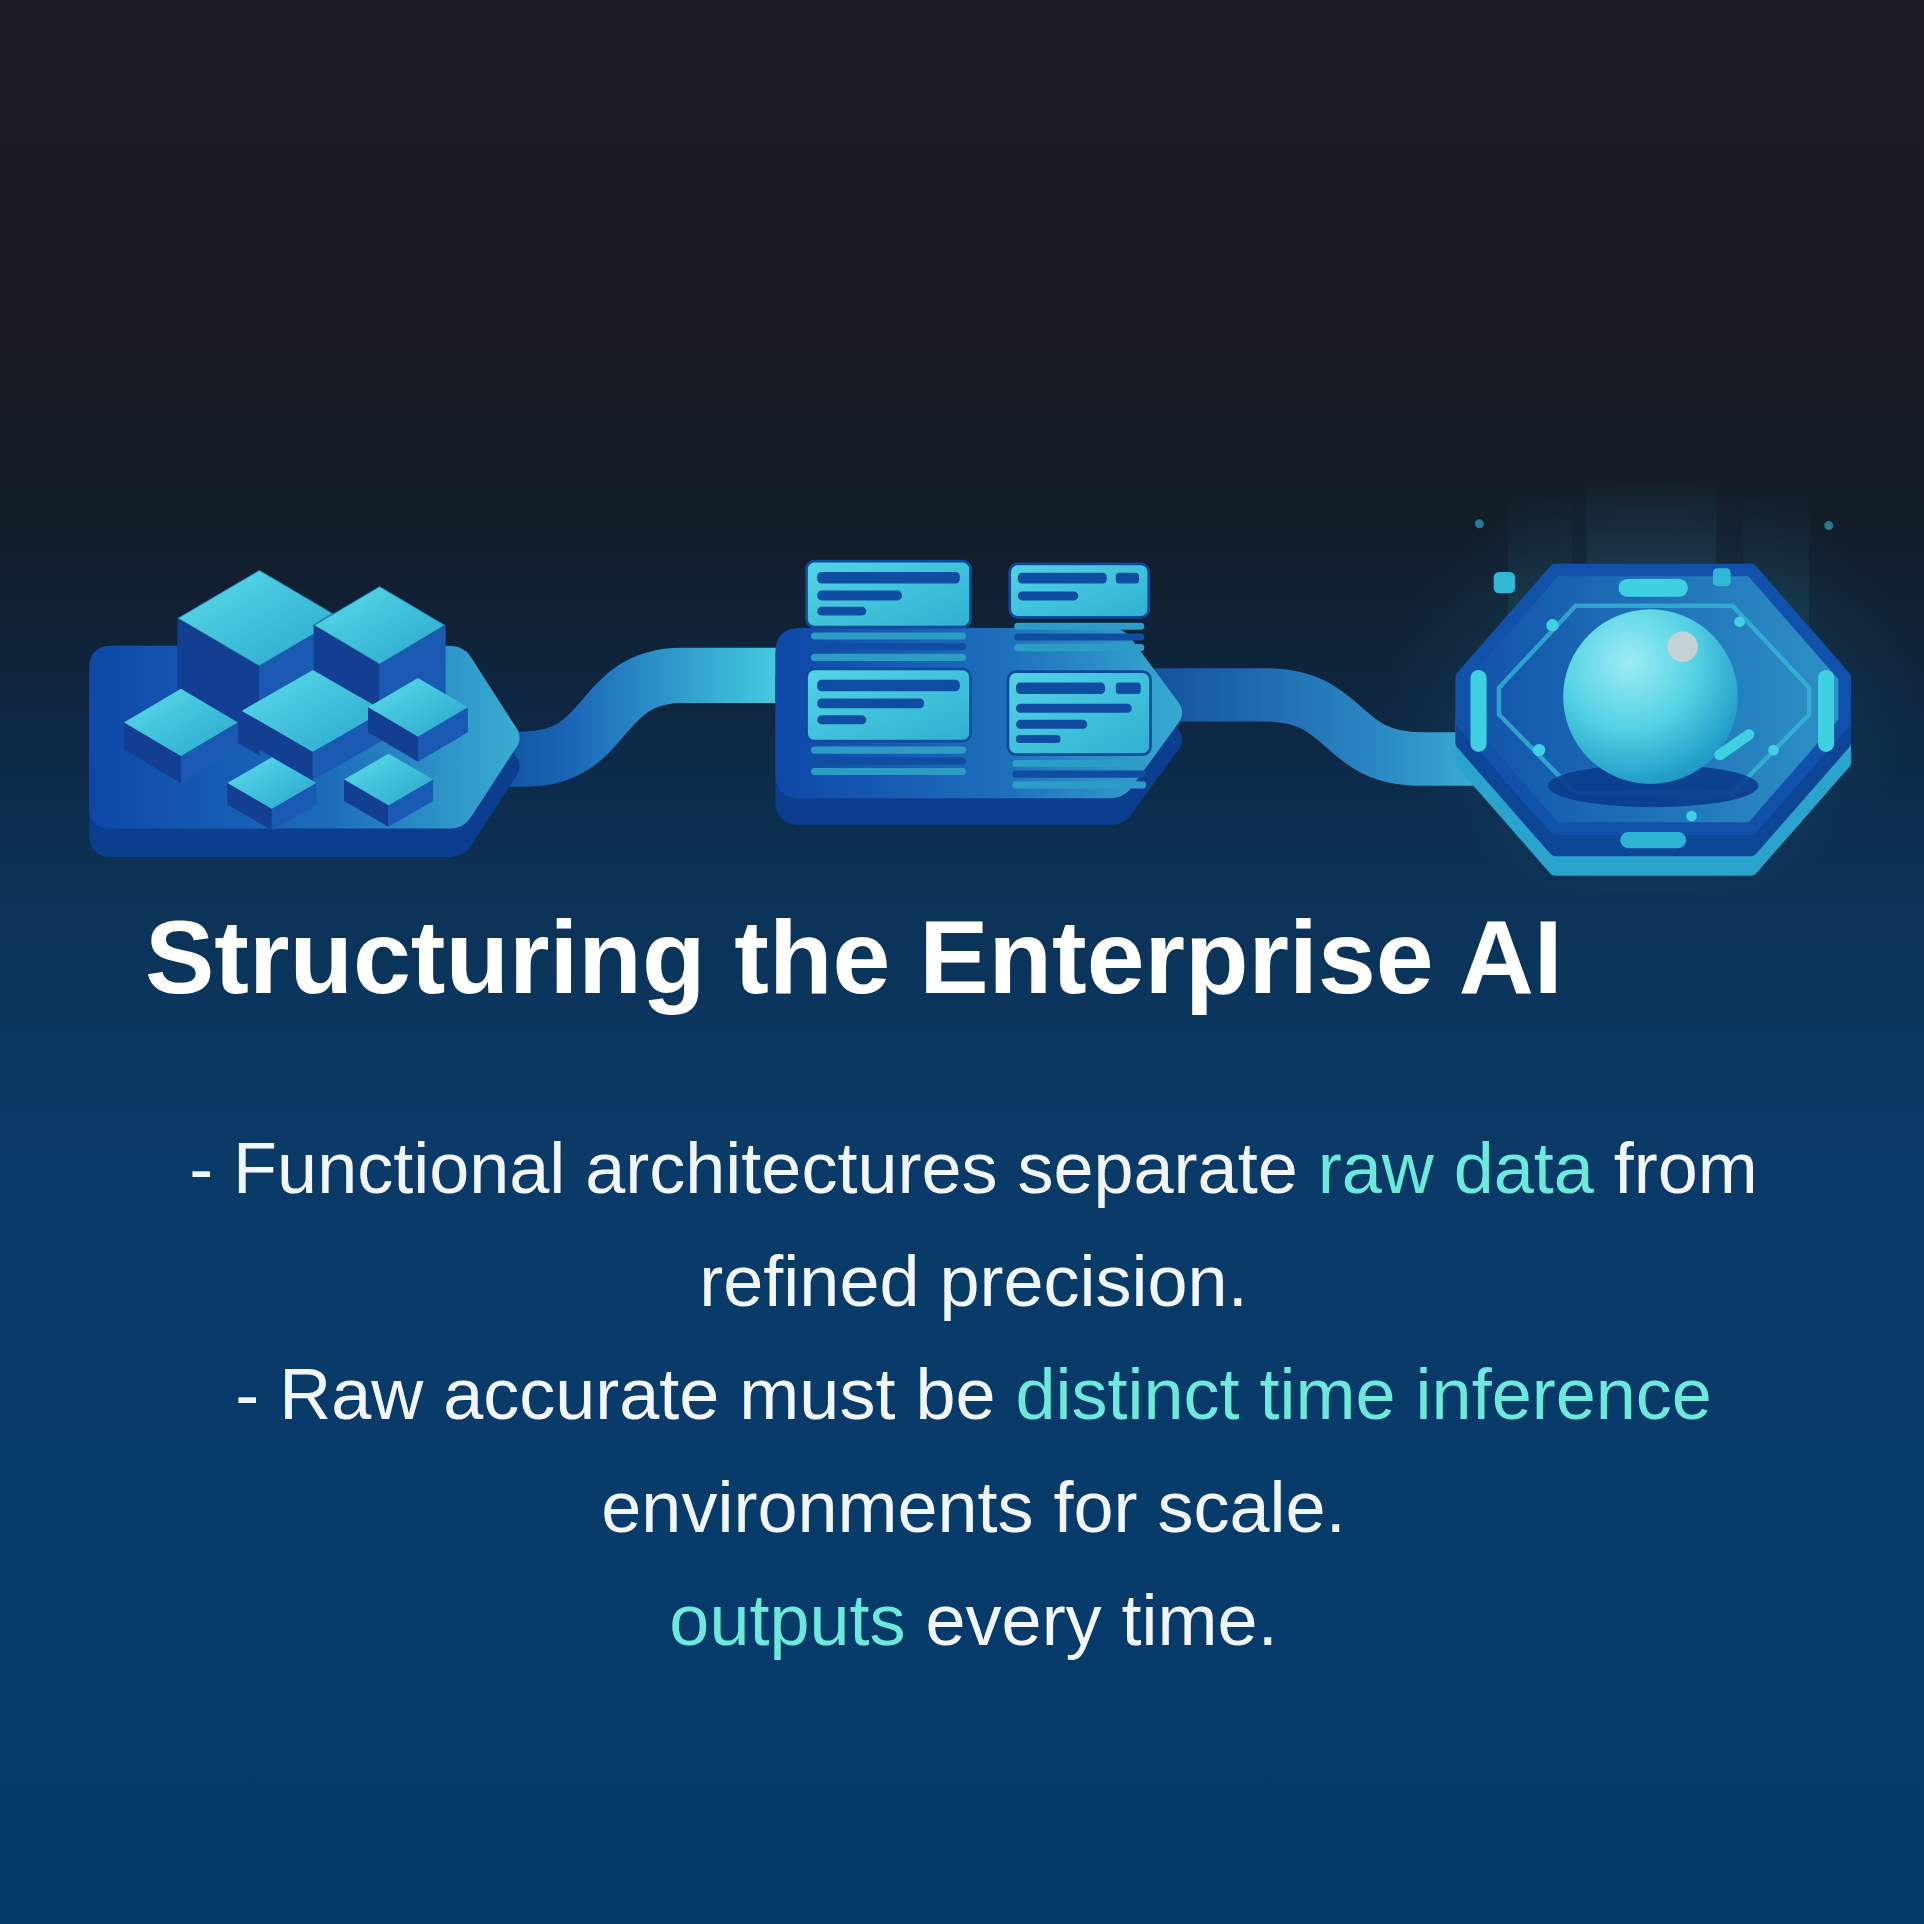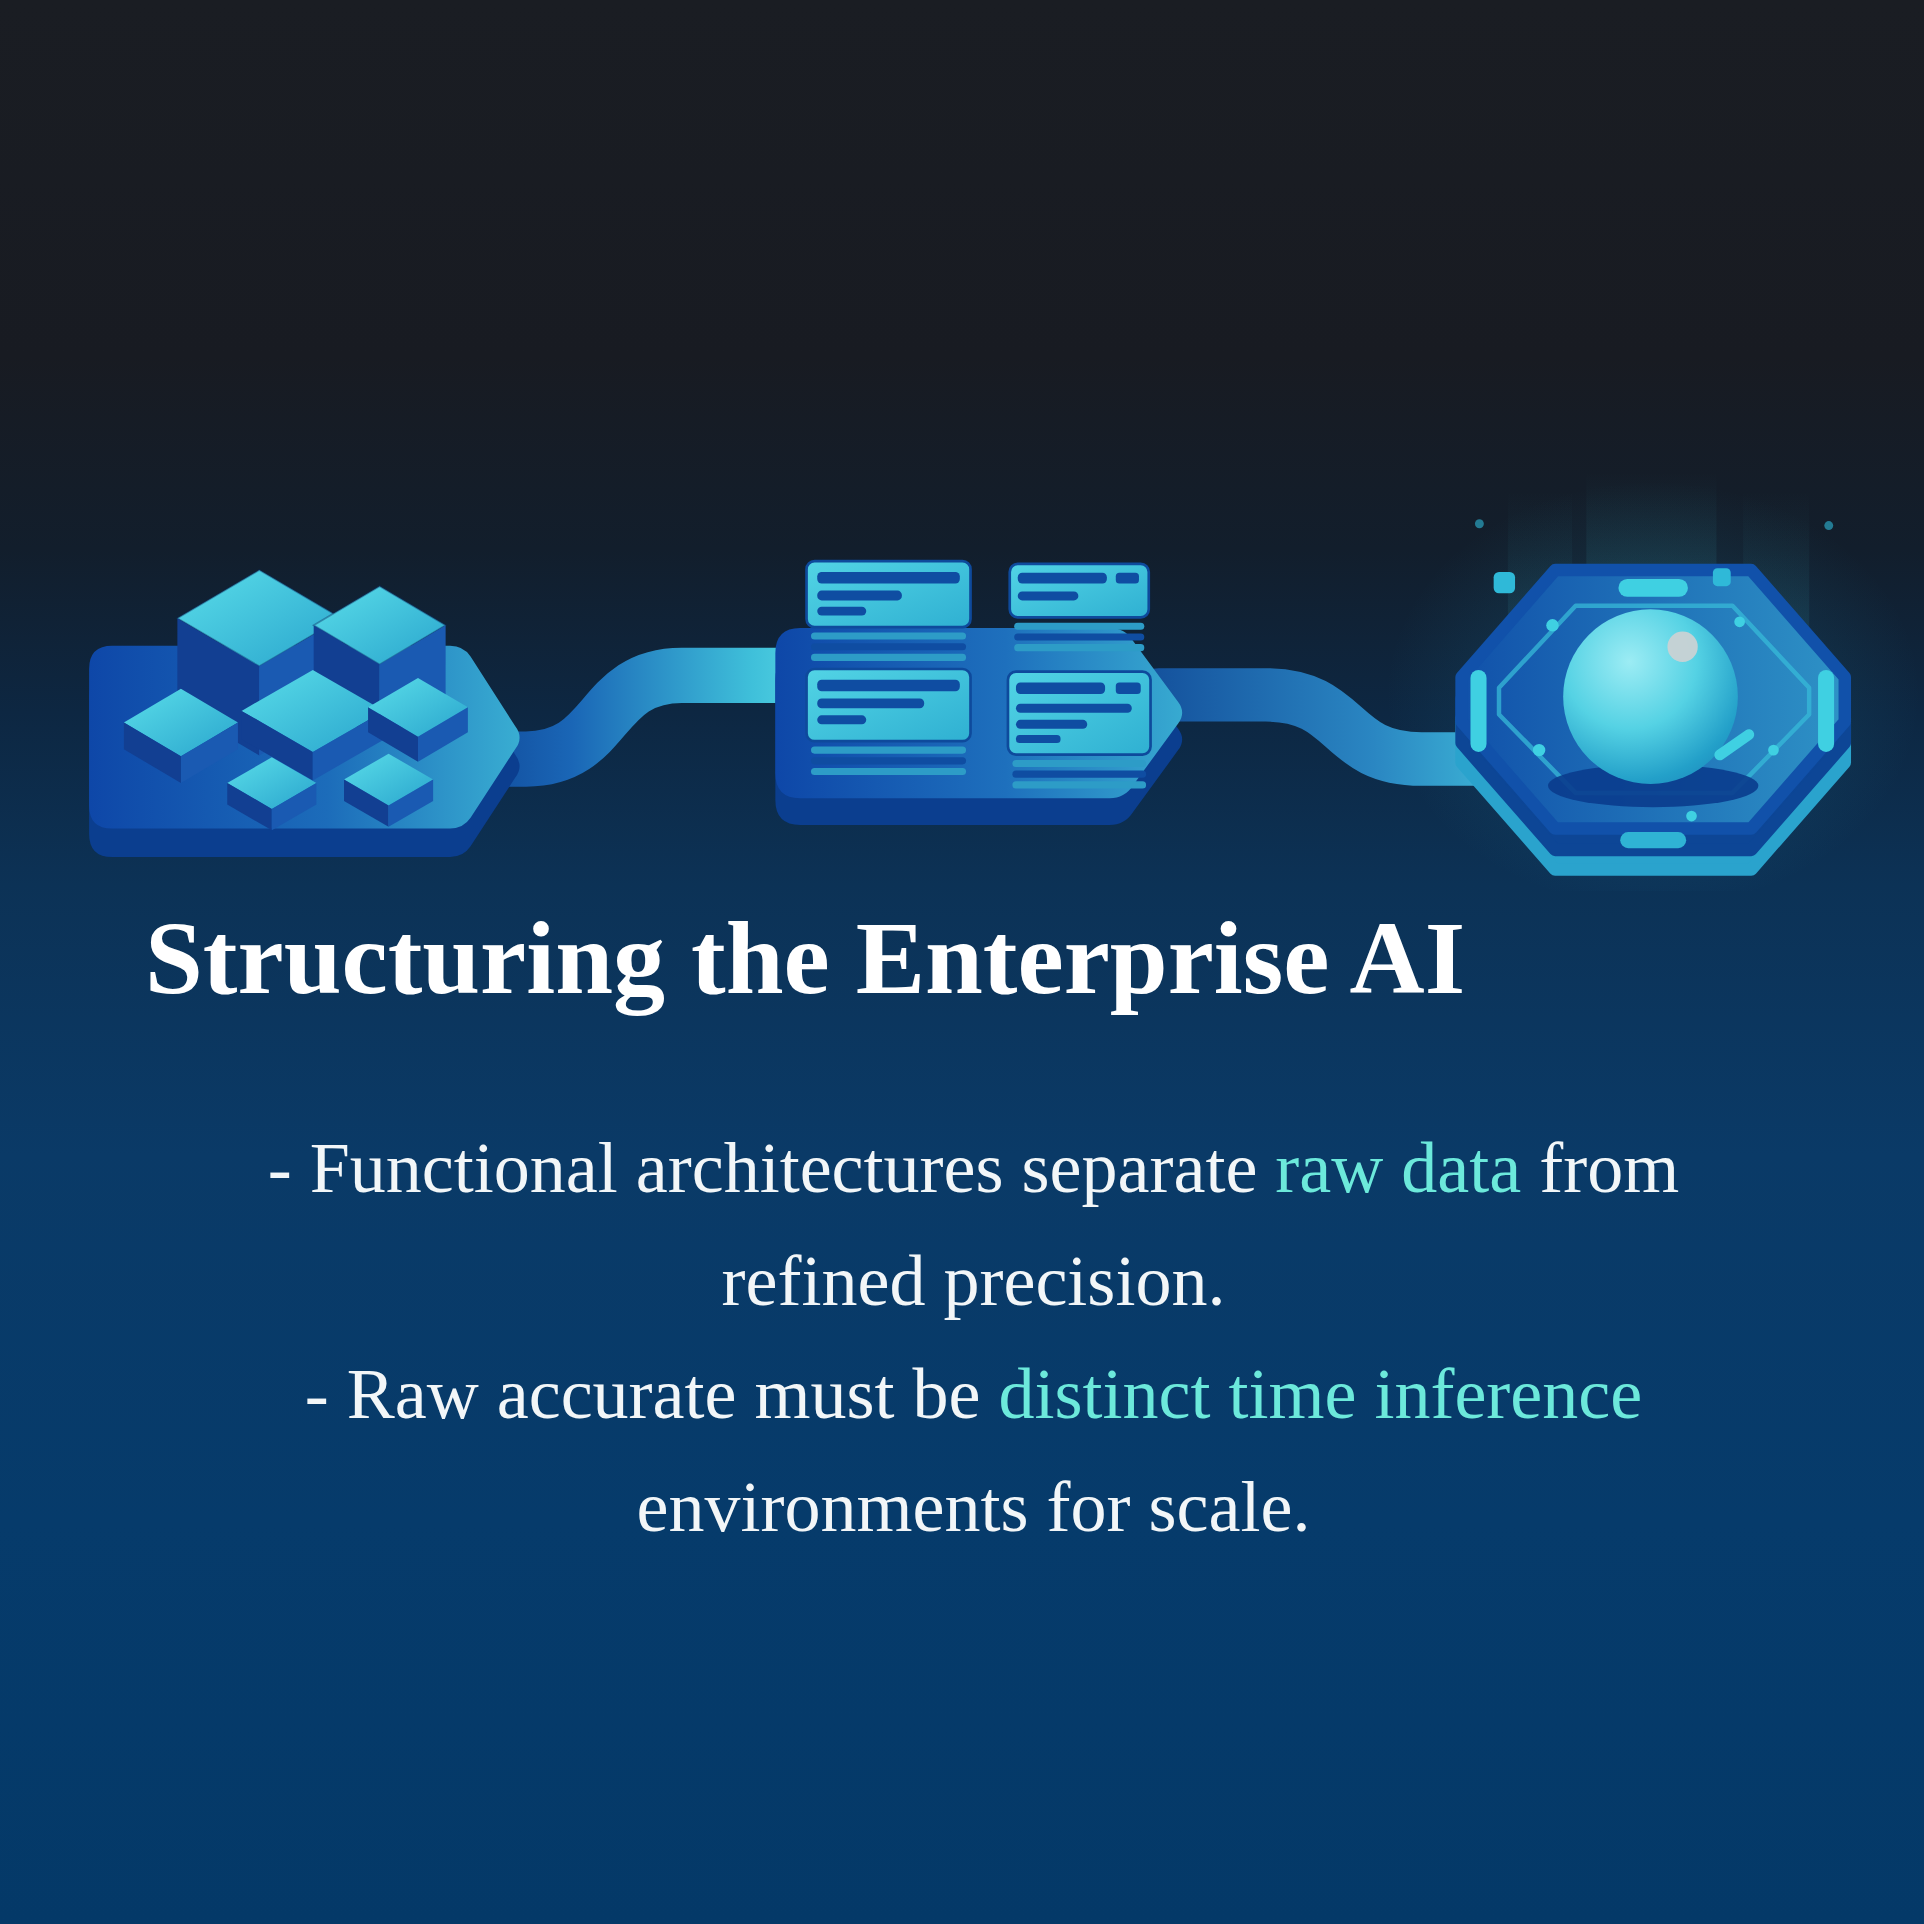--- a/index.html
+++ b/index.html
@@ -7,7 +7,7 @@
     position:relative;
     width:1925px;height:1925px;
     overflow:hidden;
-    font-family:Liberation Serif, serif;
+    font-family:Liberation Sans, sans-serif;
     background:linear-gradient(180deg,
       #1a1d23 0%,
       #181b22 18.5%,

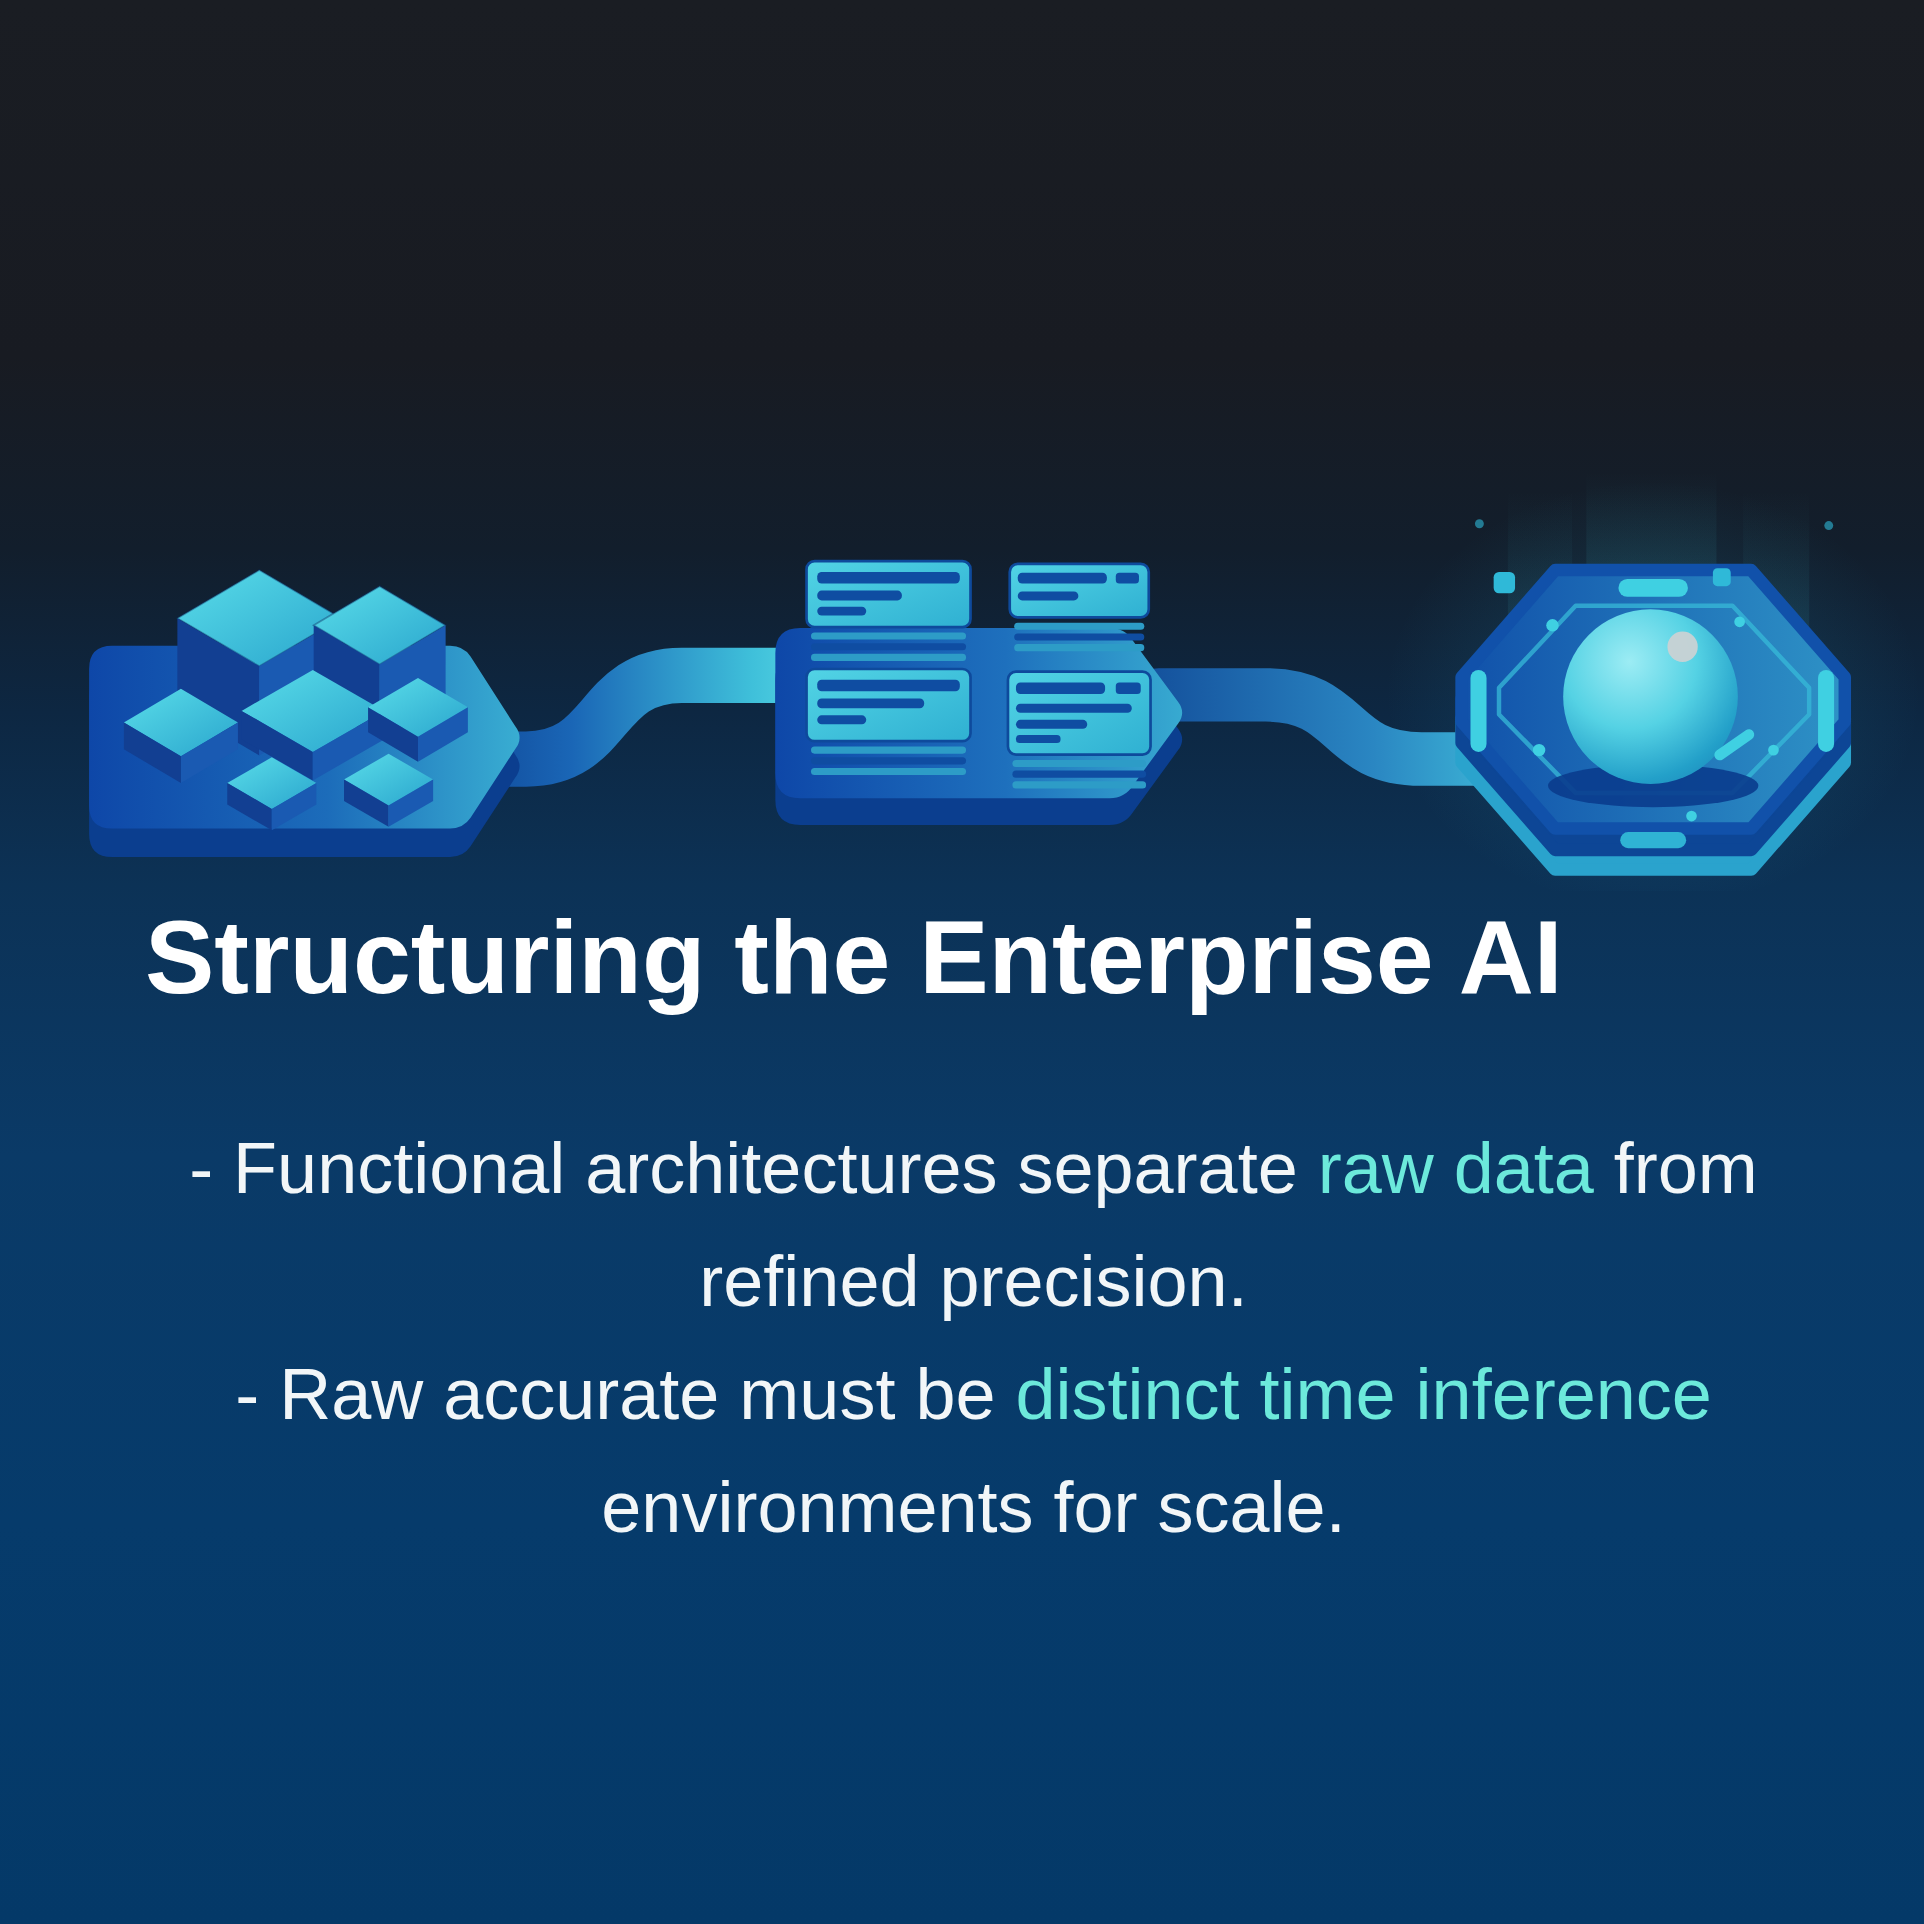--- a/index.html
+++ b/index.html
@@ -228,6 +228,7 @@
         <div class="line"><span class="">environments for scale.</span></div>
       </div>
       <div class="bullet">
+        <div class="line"><span class="hl">outputs</span><span class=""> every time.</span></div>
       </div>
     </div>
 </div>

